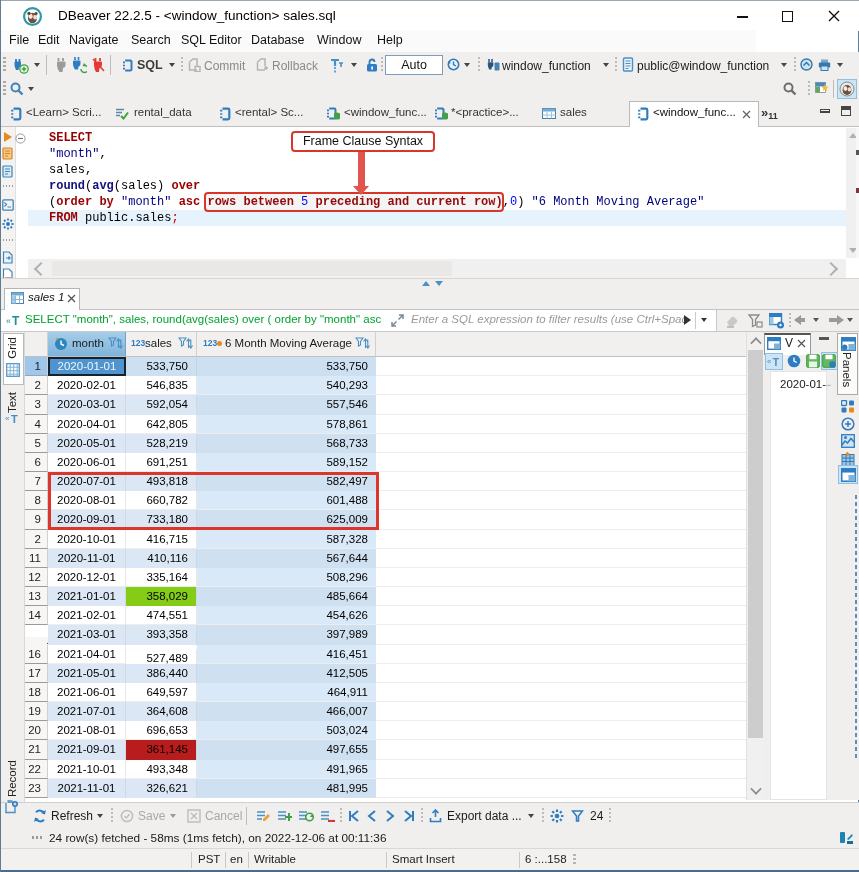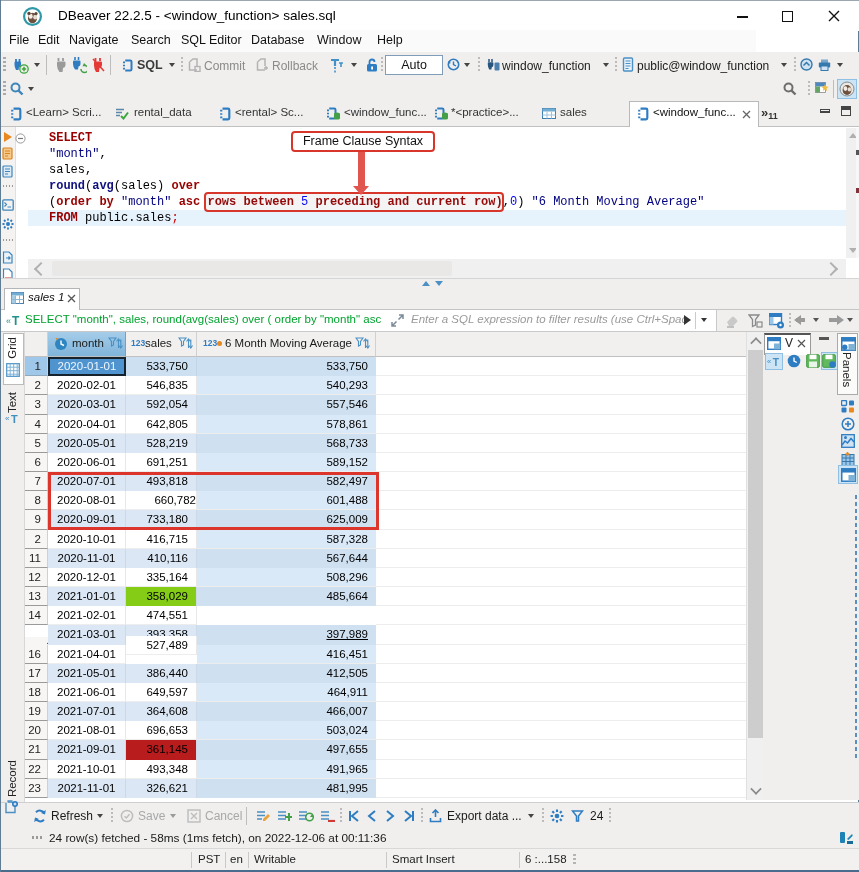--- a/index.html
+++ b/index.html
@@ -582,6 +582,9 @@
   <circle cx="10.5" cy="10.5" r="3.2" fill="#2e7cc2"></circle>
  </svg>
 </div>
+<div class="abs" id="vcontent">
+ <div style="position:absolute;left:9px;top:6px;font-size:11.5px;color:#1a1a1a;white-space:nowrap;overflow:hidden;width:52px">2020-01-<span style="color:#999;font-size:9px">−</span></div>
+</div>
 <div class="abs" id="rstripbg"></div>
 <div class="abs" id="rstrip">
  <div class="abs" id="panelstab"></div>

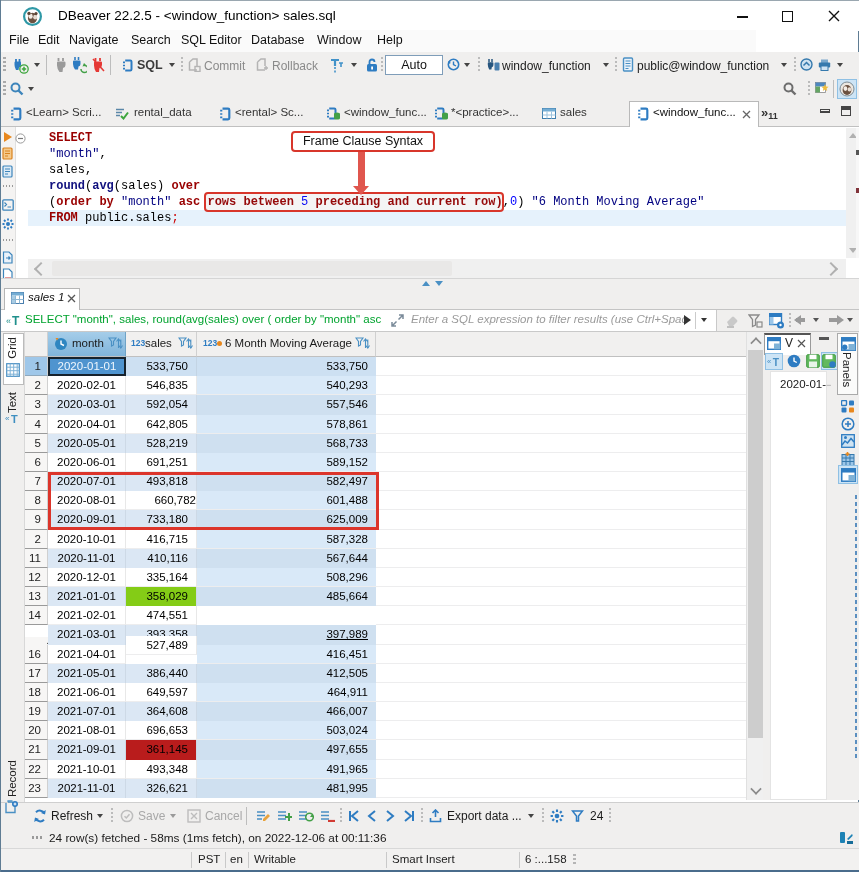--- a/index.html
+++ b/index.html
@@ -460,7 +460,7 @@
 <div class="cell" style="left:196px;top:472.04px;width:179px;height:19.17px;line-height:19.17px;background:#cfe0f0;text-align:right;padding-right:8px;">582,497</div>
 <div class="rowhdr" style="top:491.22px;height:19.17px;line-height:19.17px;border-bottom:1px solid #9a9a9a;">8</div>
 <div class="cell" style="left:47px;top:491.22px;width:78px;height:19.17px;line-height:19.17px;background:#ffffff;text-align:center;border-bottom:1px solid #ededee;border-right:1px solid #e8e8e8">2020-08-01</div>
-<div class="cell" style="left:125px;top:491.22px;width:71px;height:19.17px;line-height:19.17px;background:#ffffff;text-align:right;border-bottom:1px solid #ededee;border-right:1px solid #e8e8e8">660,782</div>
+<div class="cell" style="left:125px;top:491.22px;width:71px;height:19.17px;line-height:19.17px;background:#ffffff;text-align:right;padding-right:8px;border-bottom:1px solid #ededee;border-right:1px solid #e8e8e8">660,782</div>
 <div class="cell" style="left:196px;top:491.22px;width:179px;height:19.17px;line-height:19.17px;background:#d9e9f8;text-align:right;padding-right:8px;border-bottom:1px solid #ededee;">601,488</div>
 <div class="rowhdr" style="top:510.39px;height:19.17px;line-height:19.17px;border-bottom:1px solid #9a9a9a;">9</div>
 <div class="cell" style="left:47px;top:510.39px;width:78px;height:19.17px;line-height:19.17px;background:#dbe7f4;text-align:center;border-right:1px solid #cdd9e6">2020-09-01</div>

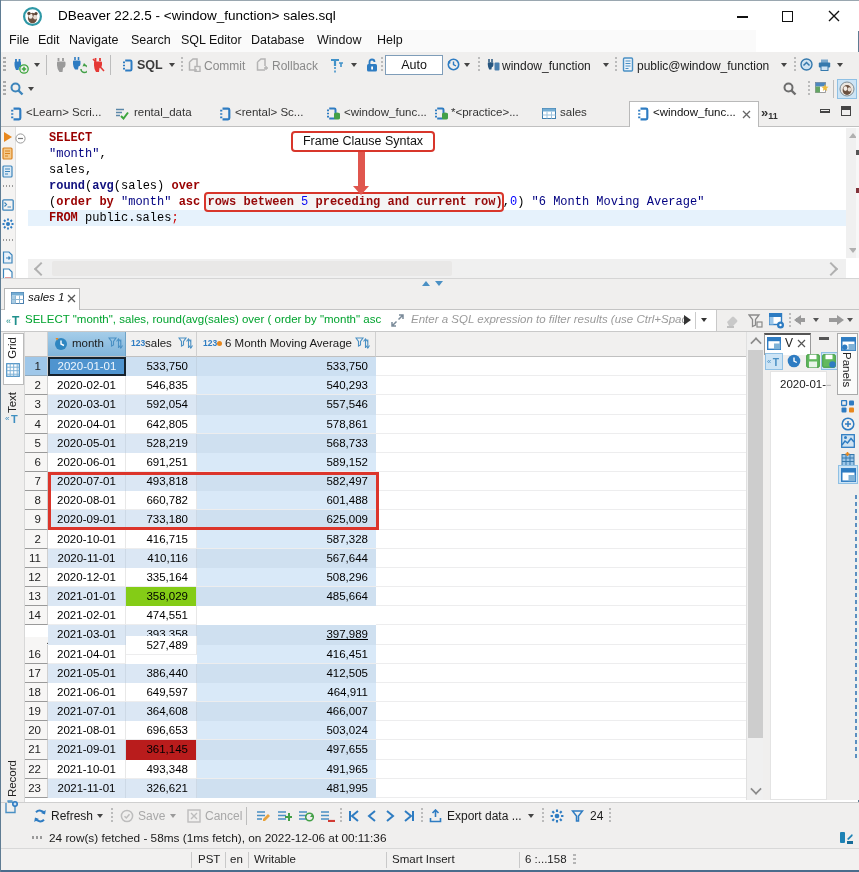--- a/index.html
+++ b/index.html
@@ -485,6 +485,7 @@
 <div class="rowhdr" style="top:606.26px;height:19.17px;line-height:19.17px;border-bottom:1px solid #9a9a9a;">14</div>
 <div class="cell" style="left:47px;top:606.26px;width:78px;height:19.17px;line-height:19.17px;background:#ffffff;text-align:center;border-bottom:1px solid #ededee;border-right:1px solid #e8e8e8">2021-02-01</div>
 <div class="cell" style="left:125px;top:606.26px;width:71px;height:19.17px;line-height:19.17px;background:#ffffff;text-align:right;padding-right:8px;border-bottom:1px solid #ededee;border-right:1px solid #e8e8e8">474,551</div>
+<div class="cell" style="left:196px;top:606.26px;width:179px;height:19.17px;line-height:19.17px;background:#d9e9f8;text-align:right;padding-right:8px;border-bottom:1px solid #ededee;">454,626</div>
 <div class="rowhdr" style="top:637px;height:19.17px;line-height:19.17px;border-bottom:1px solid #9a9a9a;padding-left:22px;">15</div>
 <div class="cell" style="left:47px;top:625.44px;width:78px;height:19.17px;line-height:19.17px;background:#dbe7f4;text-align:center;border-right:1px solid #cdd9e6">2021-03-01</div>
 <div class="cell" style="left:125px;top:625.44px;width:71px;height:19.17px;line-height:19.17px;background:#dbe7f4;text-align:right;padding-right:8px;border-right:1px solid #cdd9e6">393,358</div>

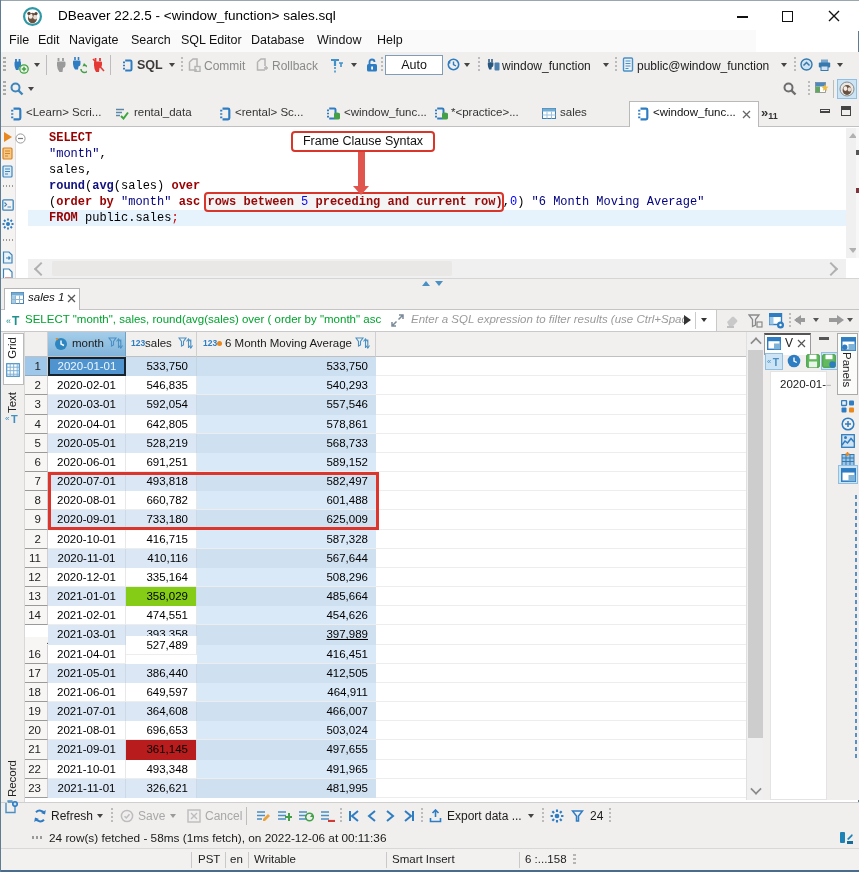--- a/index.html
+++ b/index.html
@@ -489,7 +489,7 @@
 <div class="rowhdr" style="top:637px;height:19.17px;line-height:19.17px;border-bottom:1px solid #9a9a9a;padding-left:22px;">15</div>
 <div class="cell" style="left:47px;top:625.44px;width:78px;height:19.17px;line-height:19.17px;background:#dbe7f4;text-align:center;border-right:1px solid #cdd9e6">2021-03-01</div>
 <div class="cell" style="left:125px;top:625.44px;width:71px;height:19.17px;line-height:19.17px;background:#dbe7f4;text-align:right;padding-right:8px;border-right:1px solid #cdd9e6">393,358</div>
-<div class="cell" style="left:196px;top:625.44px;width:179px;height:19.17px;line-height:19.17px;background:#cfe0f0;text-align:right;padding-right:8px;text-decoration:underline;">397,989</div>
+<div class="cell" style="left:196px;top:625.44px;width:179px;height:19.17px;line-height:19.17px;background:#cfe0f0;text-align:right;padding-right:8px;">397,989</div>
 <div class="rowhdr" style="top:644.61px;height:19.17px;line-height:19.17px;border-bottom:1px solid #9a9a9a;">16</div>
 <div class="cell" style="left:47px;top:644.61px;width:78px;height:19.17px;line-height:19.17px;background:#ffffff;text-align:center;border-bottom:1px solid #ededee;border-right:1px solid #e8e8e8">2021-04-01</div>
 <div class="cell" style="left:125px;top:636px;width:71px;height:19.17px;line-height:19.17px;background:#ffffff;text-align:right;padding-right:8px;border-bottom:1px solid #ededee;border-right:1px solid #e8e8e8">527,489</div>

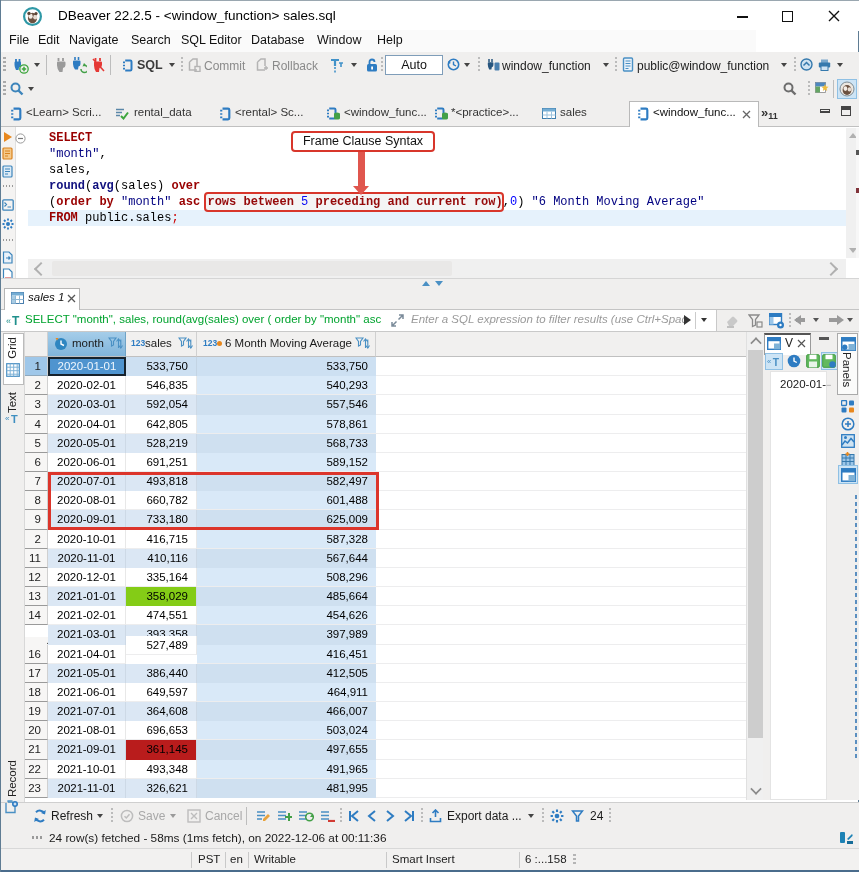--- a/index.html
+++ b/index.html
@@ -492,7 +492,7 @@
 <div class="cell" style="left:196px;top:625.44px;width:179px;height:19.17px;line-height:19.17px;background:#cfe0f0;text-align:right;padding-right:8px;">397,989</div>
 <div class="rowhdr" style="top:644.61px;height:19.17px;line-height:19.17px;border-bottom:1px solid #9a9a9a;">16</div>
 <div class="cell" style="left:47px;top:644.61px;width:78px;height:19.17px;line-height:19.17px;background:#ffffff;text-align:center;border-bottom:1px solid #ededee;border-right:1px solid #e8e8e8">2021-04-01</div>
-<div class="cell" style="left:125px;top:636px;width:71px;height:19.17px;line-height:19.17px;background:#ffffff;text-align:right;padding-right:8px;border-bottom:1px solid #ededee;border-right:1px solid #e8e8e8">527,489</div>
+<div class="cell" style="left:125px;top:649px;width:71px;height:19.17px;line-height:19.17px;background:#ffffff;text-align:right;padding-right:8px;border-bottom:1px solid #ededee;border-right:1px solid #e8e8e8">527,489</div>
 <div class="cell" style="left:196px;top:644.61px;width:179px;height:19.17px;line-height:19.17px;background:#d9e9f8;text-align:right;padding-right:8px;border-bottom:1px solid #ededee;">416,451</div>
 <div class="rowhdr" style="top:663.78px;height:19.17px;line-height:19.17px;border-bottom:1px solid #9a9a9a;">17</div>
 <div class="cell" style="left:47px;top:663.78px;width:78px;height:19.17px;line-height:19.17px;background:#dbe7f4;text-align:center;border-right:1px solid #cdd9e6">2021-05-01</div>

